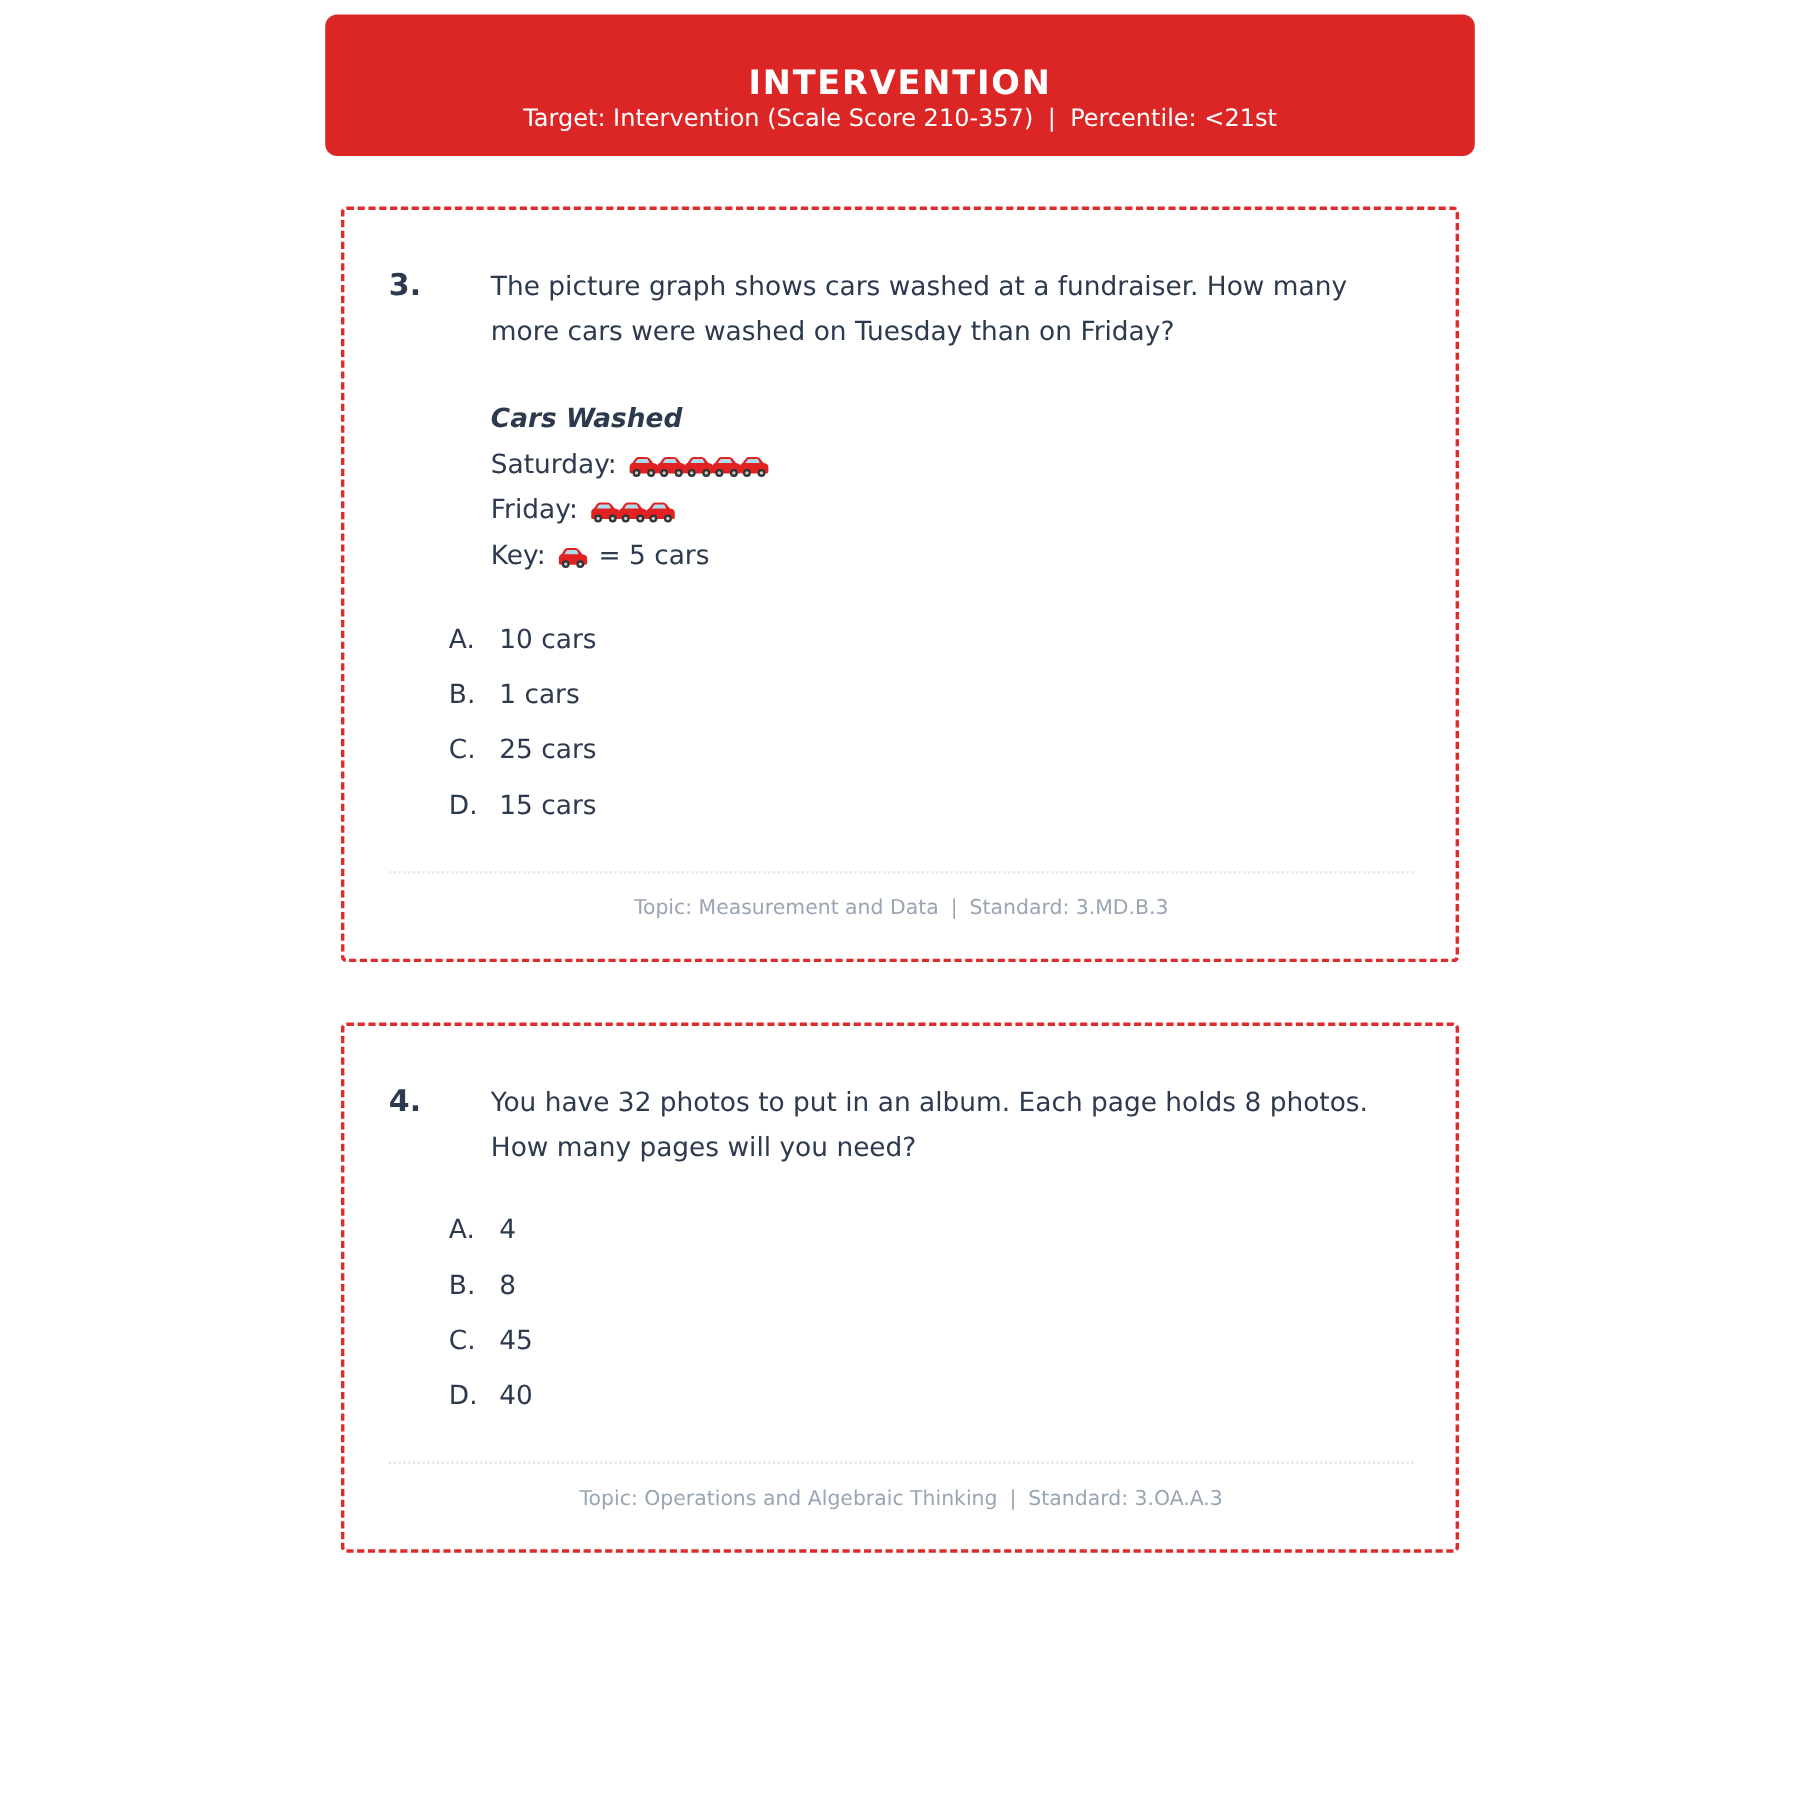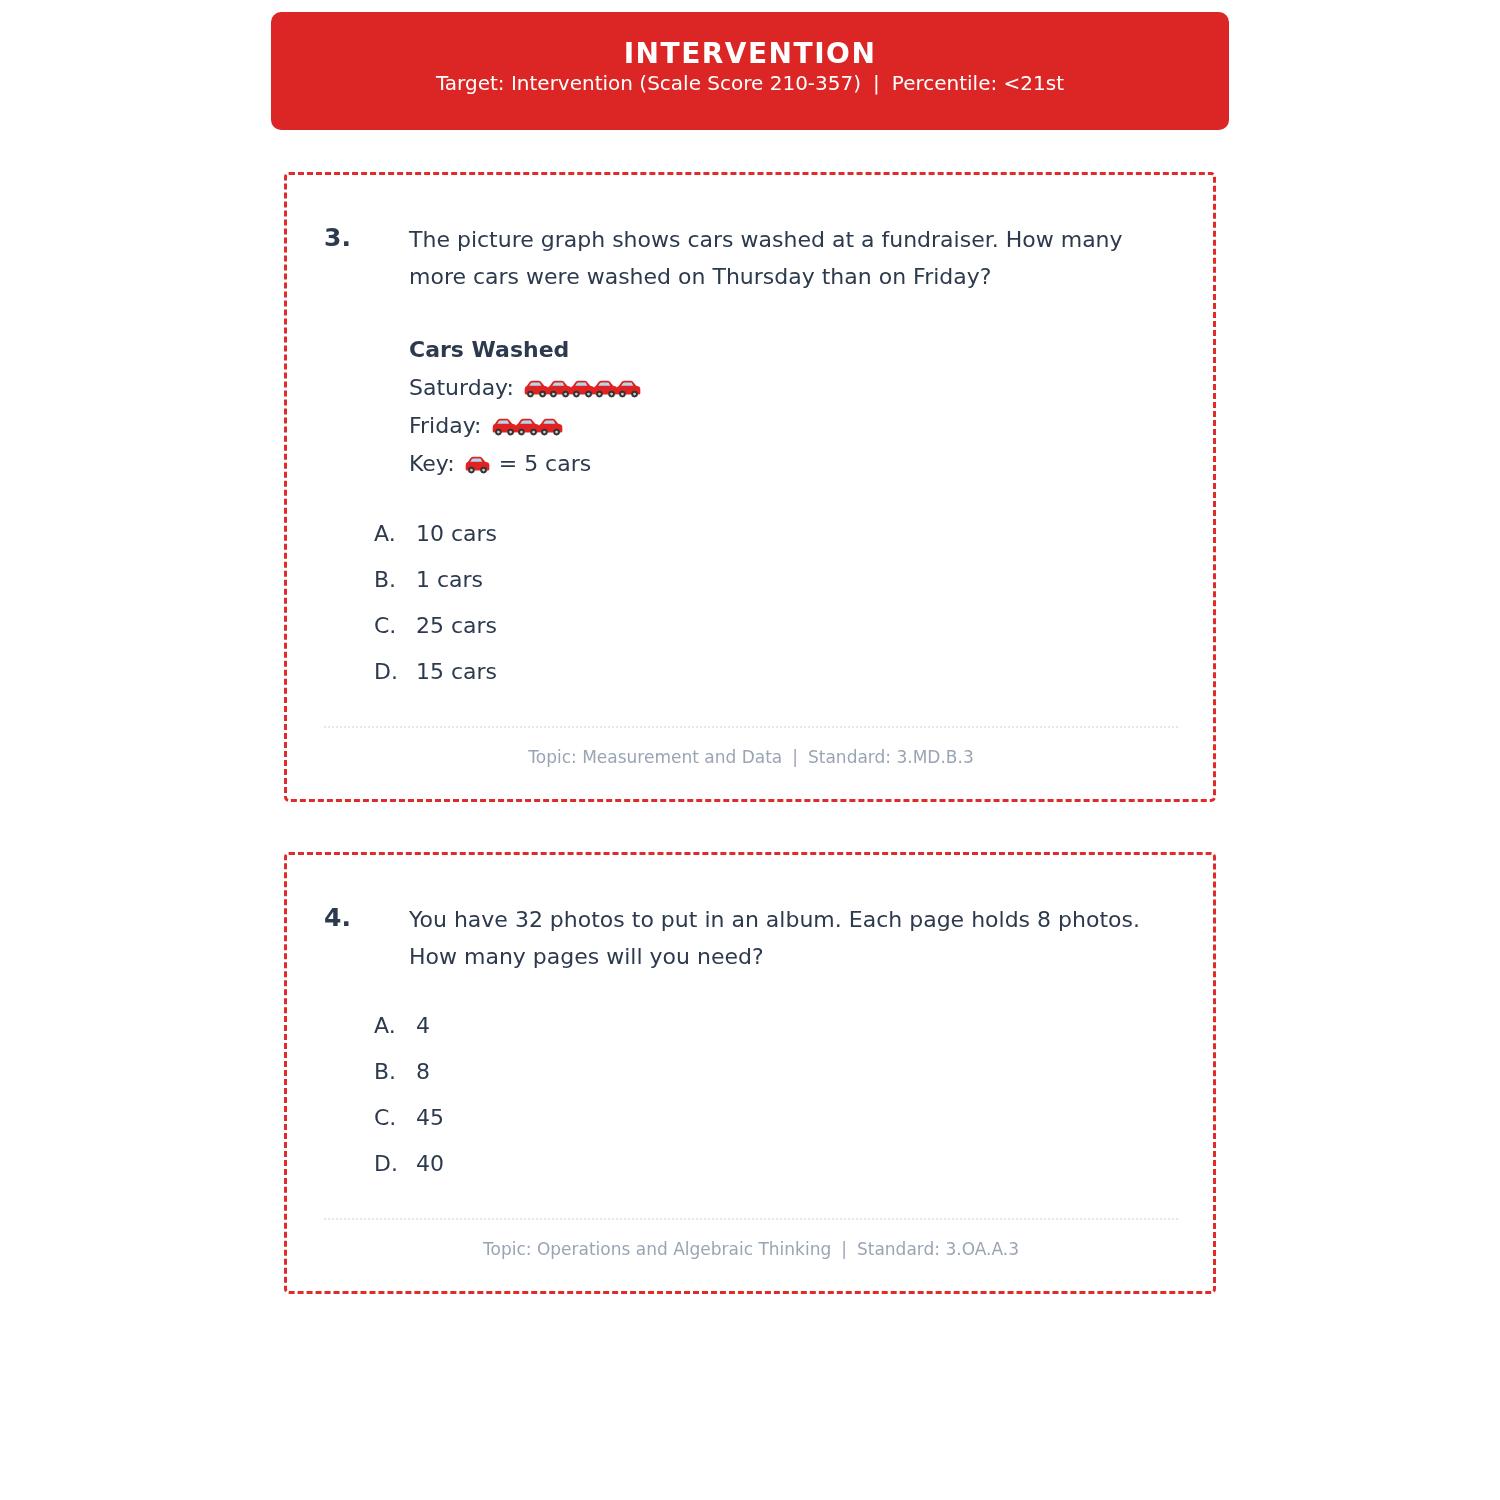--- a/index.html
+++ b/index.html
@@ -26,7 +26,7 @@
     font-size: 28px;
     font-weight: bold;
     letter-spacing: 1.5px;
-    padding-top: 25px;
+    padding-top: 40px;
   }
   .banner-subtitle { font-size: 20px; margin-top: 1px; }
   .banner-subtitle .sep { margin: 0 12px; }

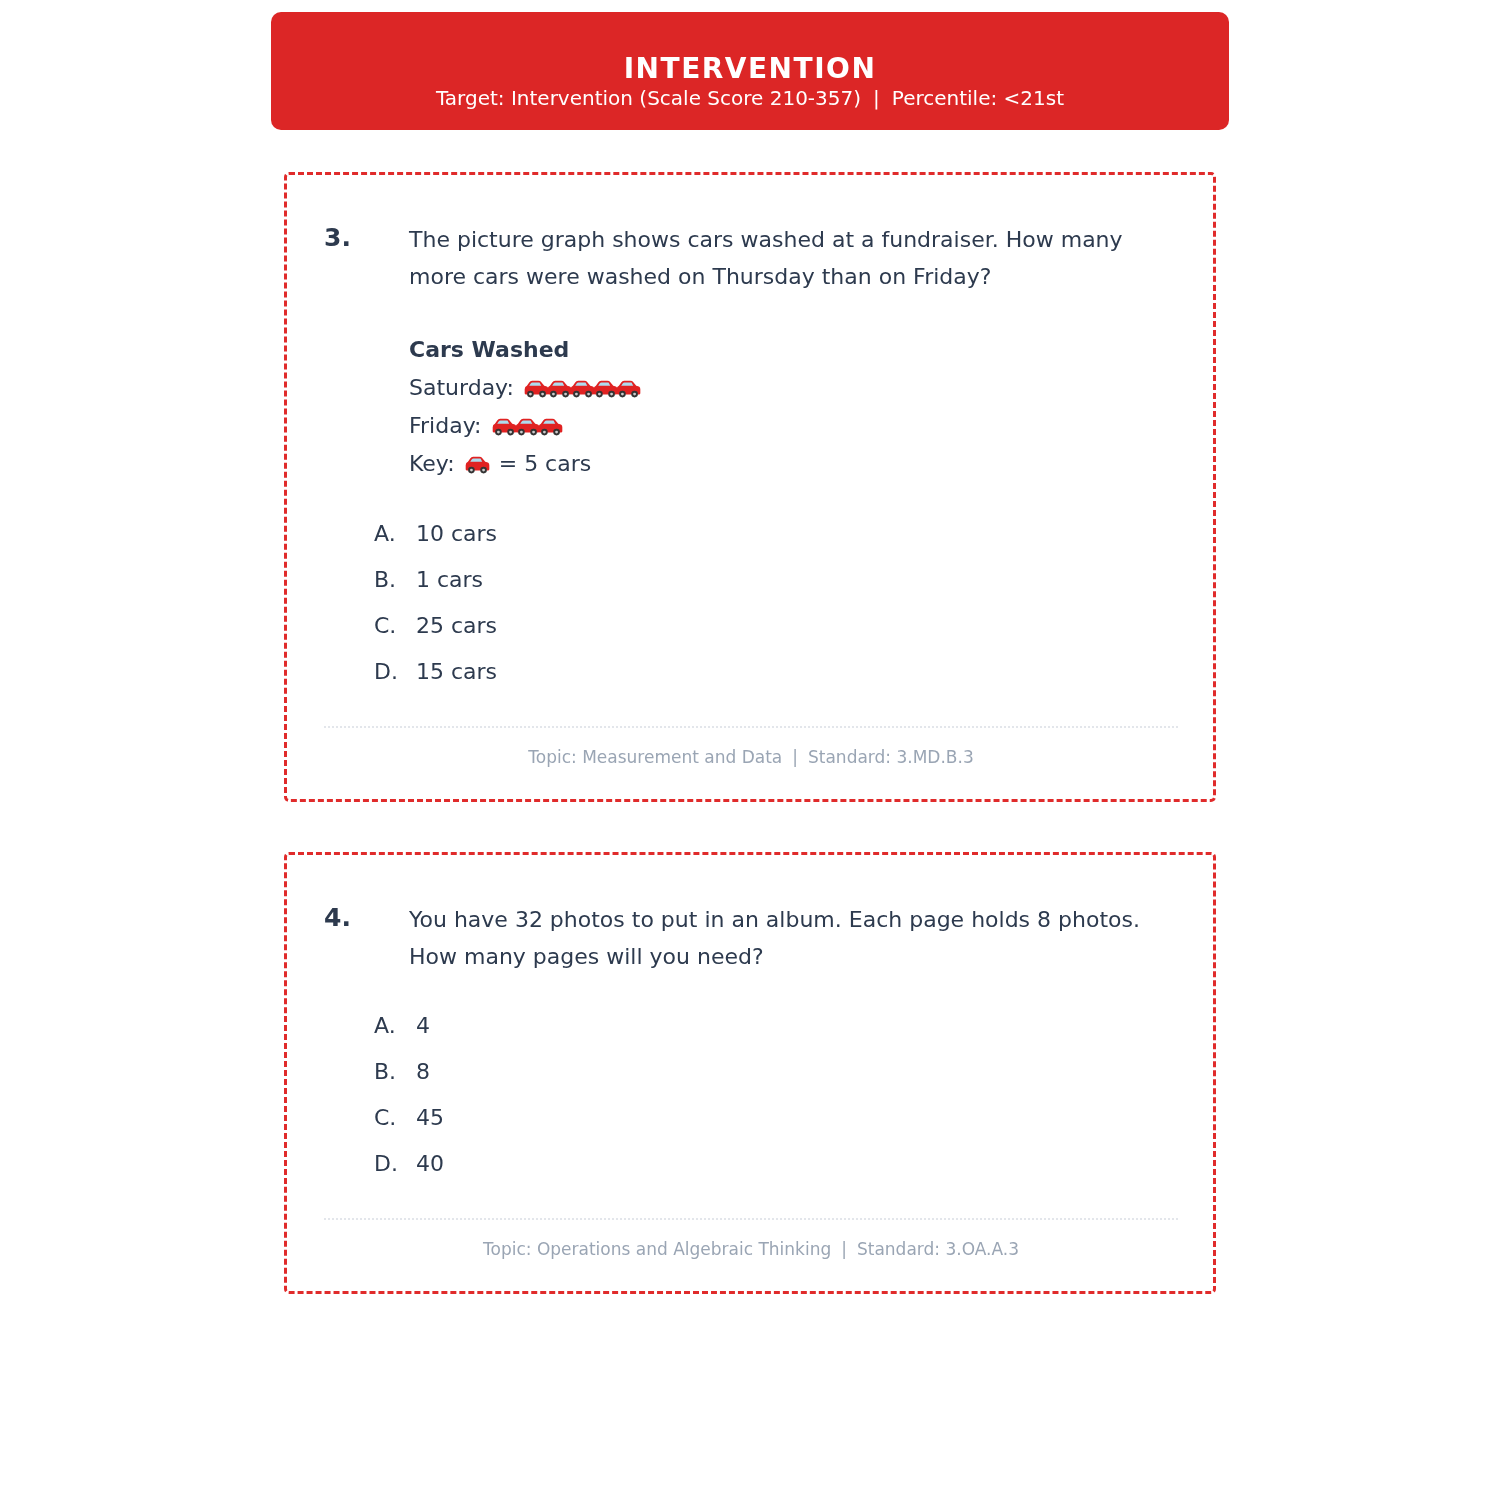--- a/index.html
+++ b/index.html
@@ -99,7 +99,7 @@
   <section class="qbox">
     <div class="qrow">
       <div class="qnum">3.</div>
-      <div class="qtext">The picture graph shows cars washed at a fundraiser. How many more cars were washed on Thursday than on Friday?</div>
+      <div class="qtext">The picture graph shows cars washed at a fundraiser. How many more cars were washed on Tuesday than on Friday?</div>
     </div>
 
     <div class="pictograph">

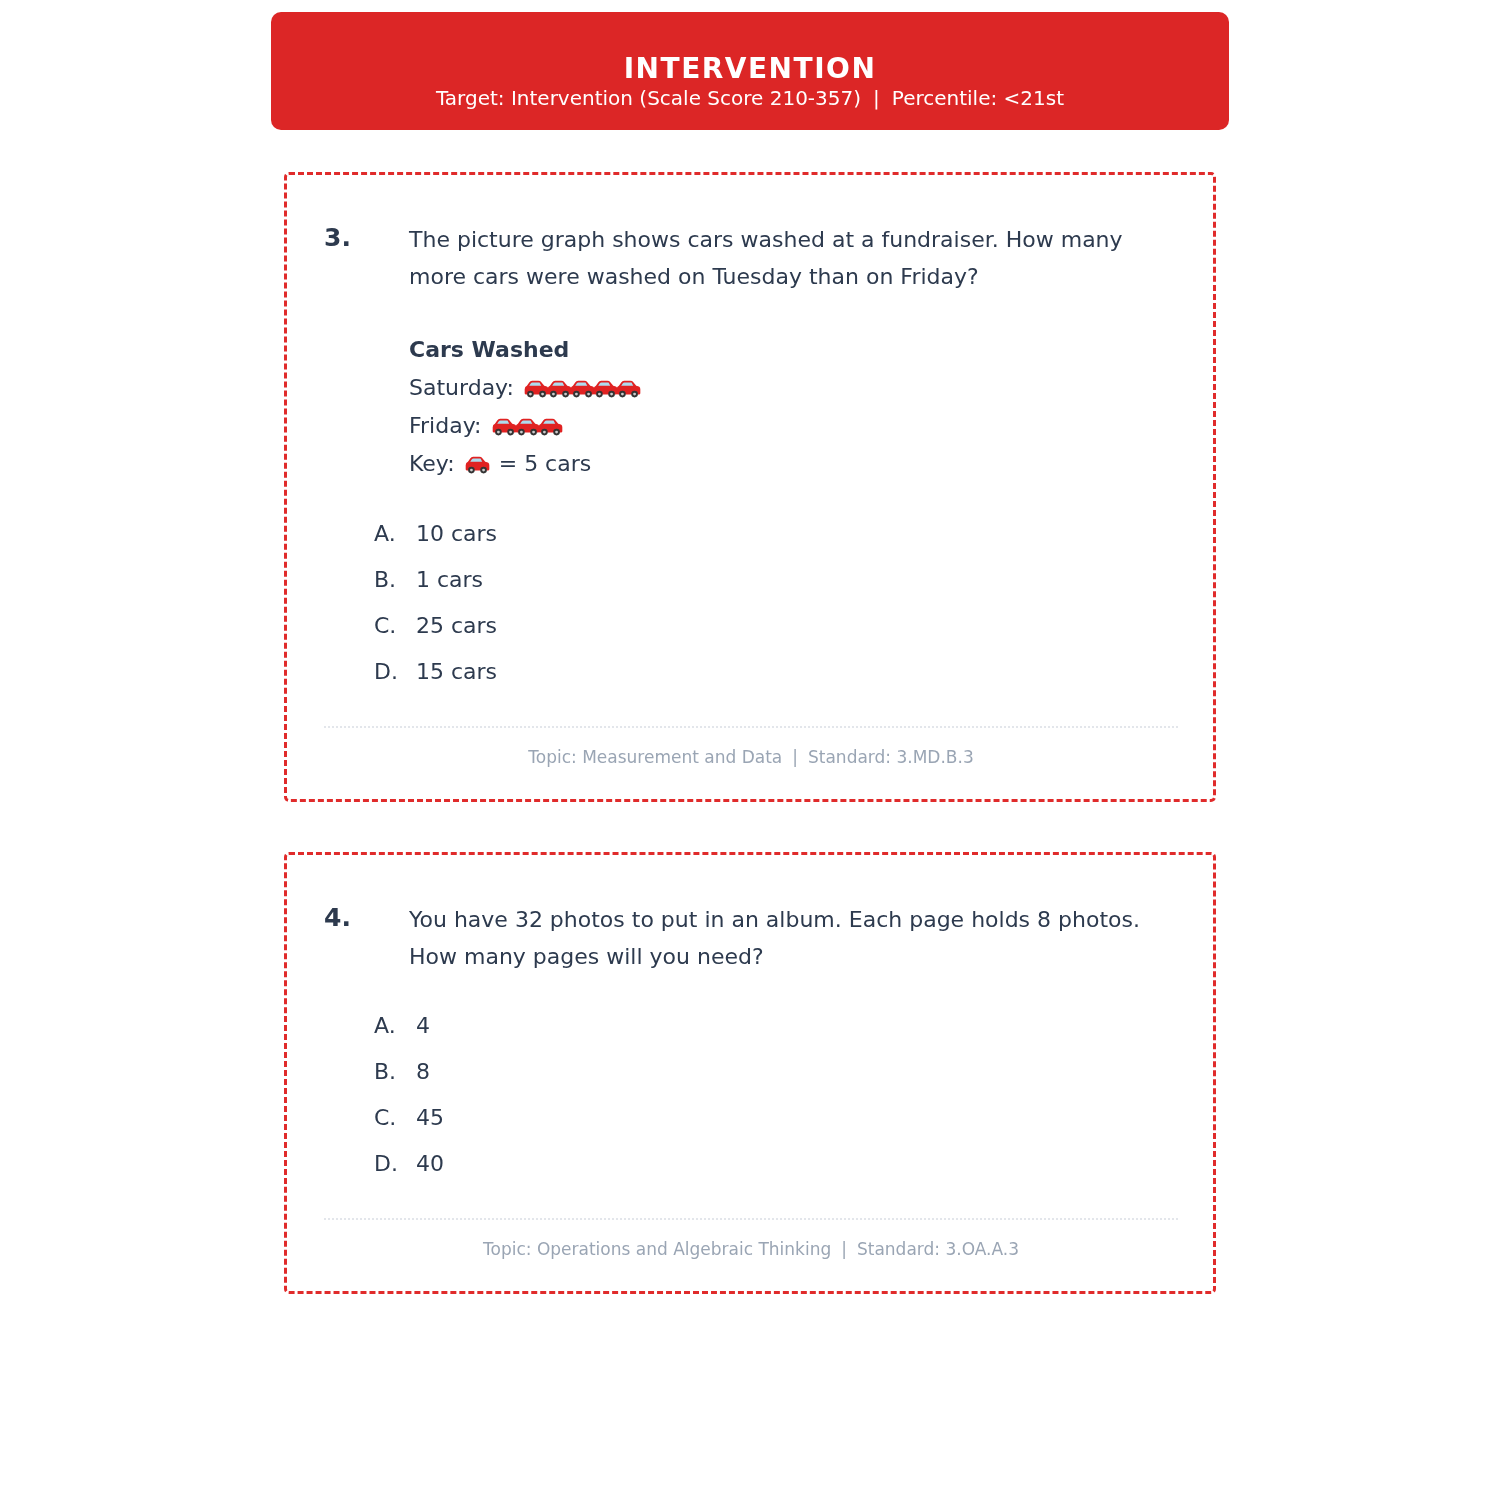--- a/index.html
+++ b/index.html
@@ -56,7 +56,7 @@
 
   
   .pictograph { margin: 36px 0 0 85px; }
-  .pg-title { font-size: 22px; font-weight: bold; line-height: 38px; }
+  .pg-title { font-size: 22px; font-weight: bold; line-height: 38px; font-style: italic; }
   .pg-row { font-size: 22px; line-height: 38px; display: flex; align-items: center; }
   .pg-label { margin-right: 9px; }
   .pg-icons { display: inline-flex; align-items: center; }

